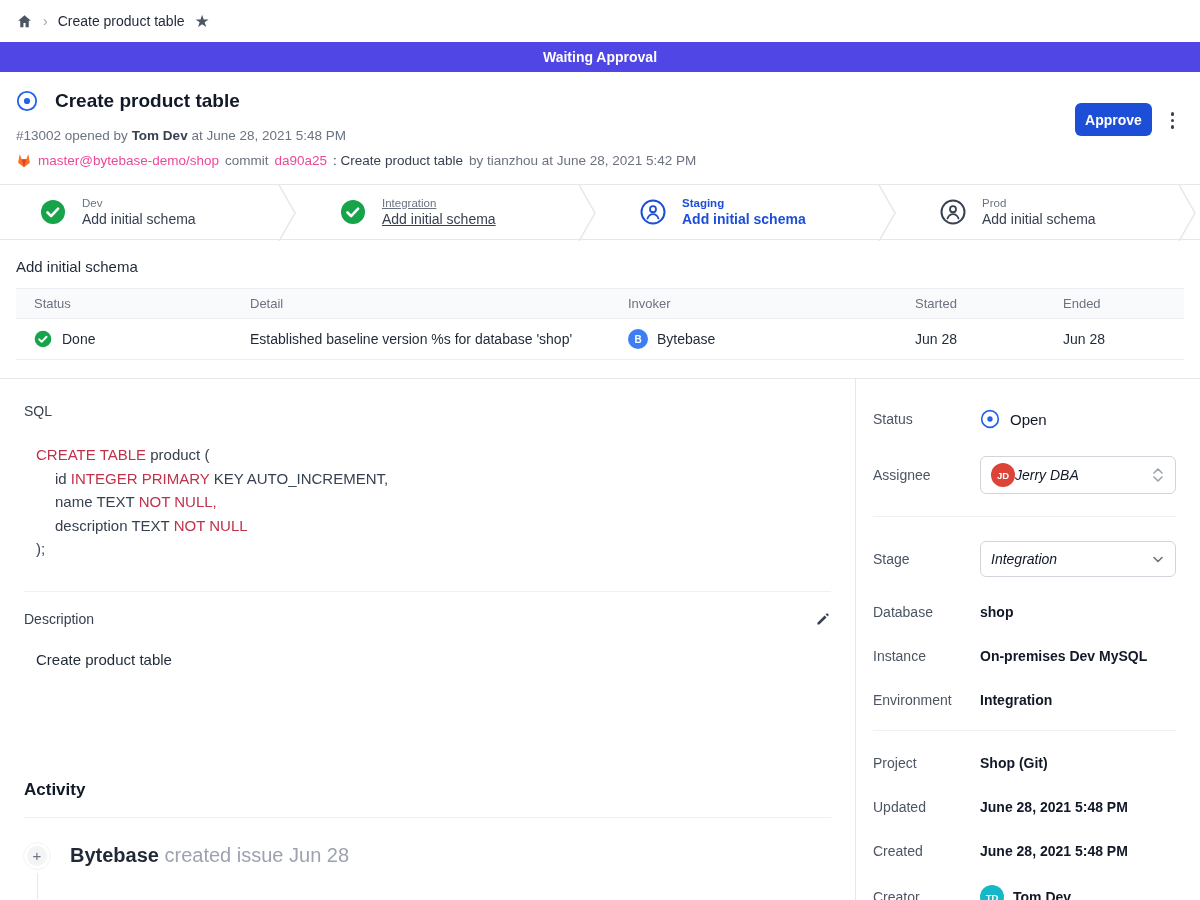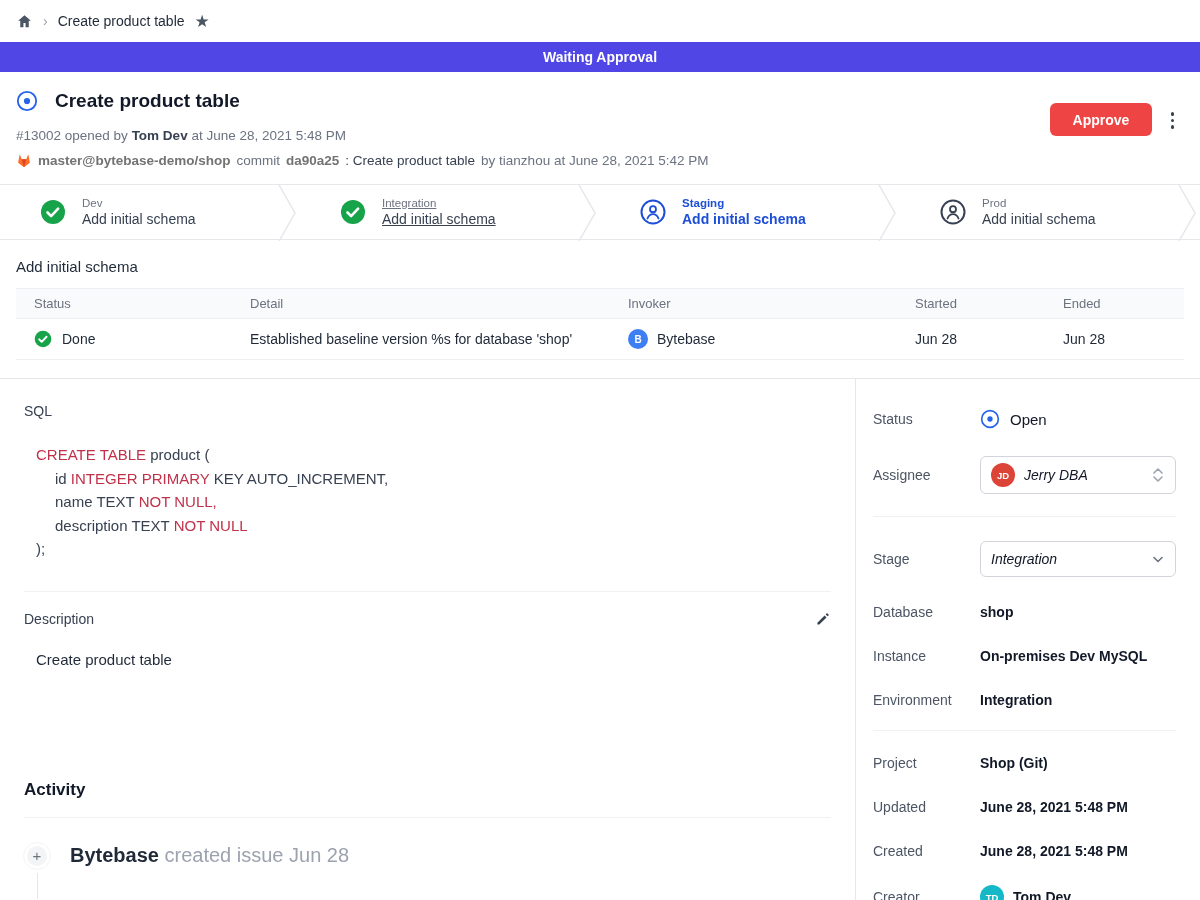--- a/index.html
+++ b/index.html
@@ -28,7 +28,7 @@
   .git-row .lnk { color:#737373; text-decoration:none; cursor:pointer;font-weight:bold; }
   .git-row .dark { color:#374151; }
   .gitlab-svg { width:16px; height:15px; display:block; }
-  .approve-btn { position:absolute; right:48px; top:31px; width:102px; height:33px; background:#ef4444;
+  .approve-btn { position:absolute; right:48px; top:31px; width:77px; height:33px; background:#1d4ed8;
     color:#fff; font-size:14px; font-weight:600; border:none; border-radius:6px; cursor:pointer;
     font-family:inherit; }
   .kebab { position:absolute; right:22px; top:36px; display:flex; flex-direction:column; gap:3px;

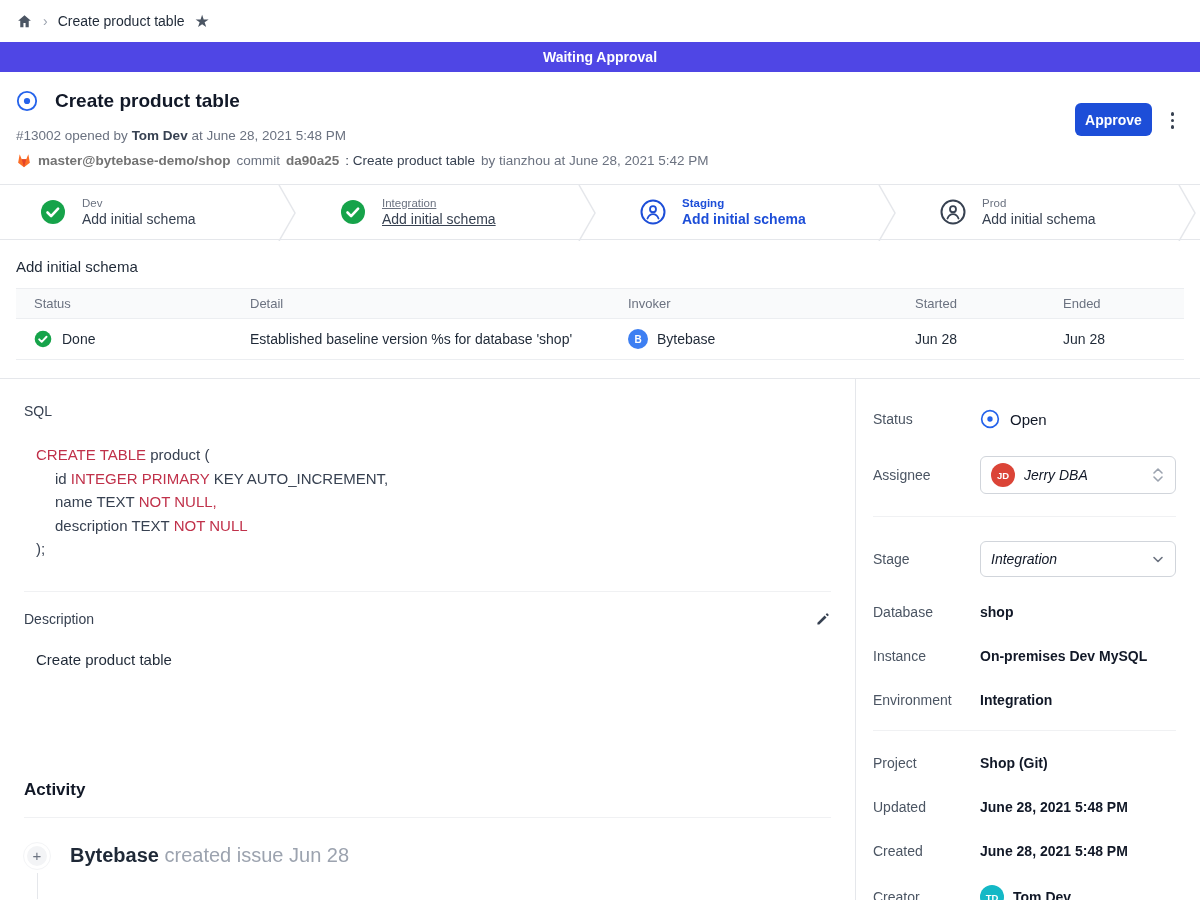--- a/index.html
+++ b/index.html
@@ -25,7 +25,7 @@
   .meta-row { margin-top:16px; font-size:13.5px; color:#6b7280; }
   .meta-row b { color:#374151; font-weight:600; }
   .git-row { margin-top:10px; font-size:13.5px; color:#6b7280; display:flex; align-items:center; gap:6px; }
-  .git-row .lnk { color:#737373; text-decoration:none; cursor:pointer;font-weight:bold; }
+  .git-row .lnk { color:#ec4899; text-decoration:none; cursor:pointer; }
   .git-row .dark { color:#374151; }
   .gitlab-svg { width:16px; height:15px; display:block; }
   .approve-btn { position:absolute; right:48px; top:31px; width:77px; height:33px; background:#1d4ed8;

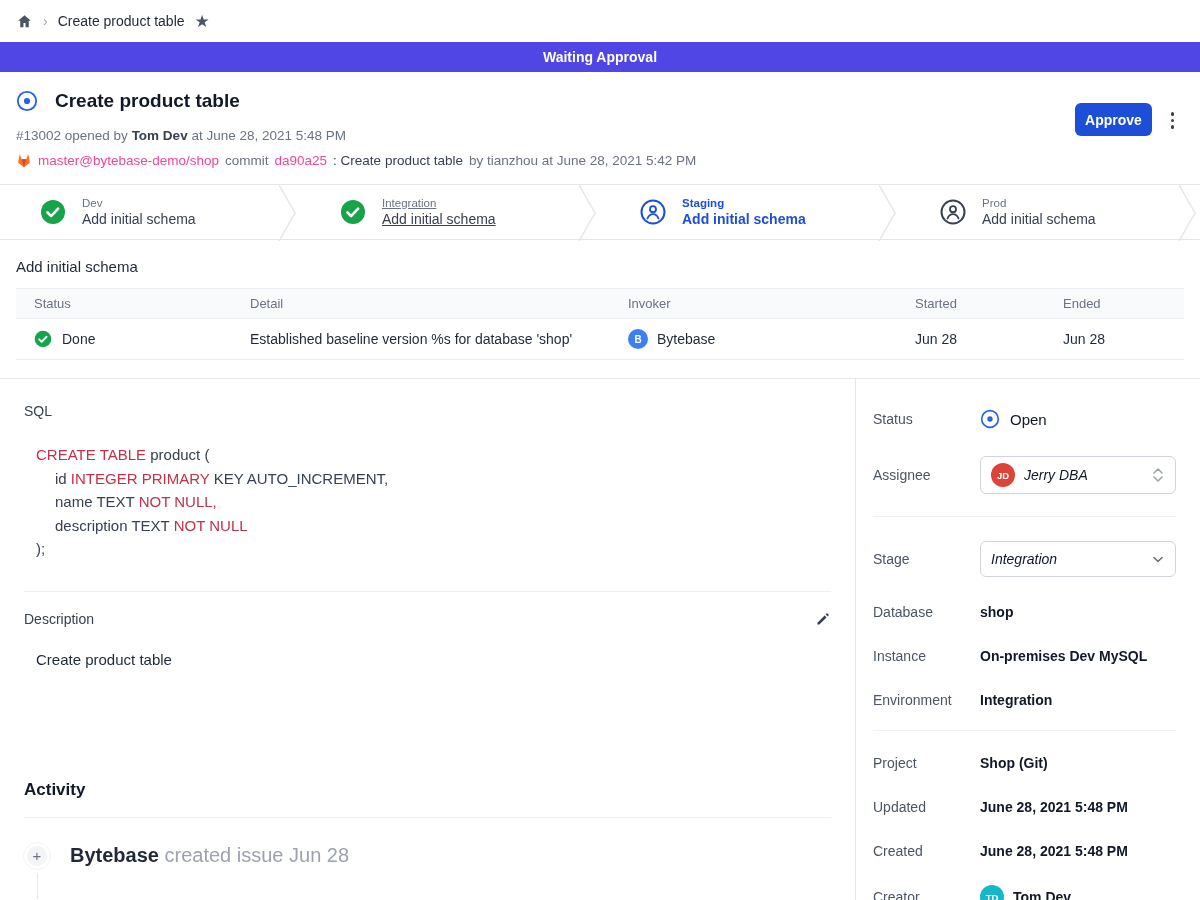--- a/index.html
+++ b/index.html
@@ -97,7 +97,7 @@
   .status-val { display:flex; align-items:center; gap:10px; font-size:15px; color:#111827; }
   .radio-ico { width:20px; height:20px; }
   .selectbox { width:196px; height:38px; border:1px solid #d1d5db; border-radius:6px; background:#fff;
-    display:flex; align-items:center; gap:9px; padding:0 10px 0 10px; cursor:pointer; }
+    display:flex; align-items:center; padding:0 10px 0 10px; cursor:pointer; }
   .selectbox .avatar.red { width:24px; height:24px; background:#db4437; font-size:9.5px; }
   .selectbox .sel-text { font-size:14px; color:#111827; flex:1;font-style:italic; }
   .updown-svg, .chevdown-svg { width:14px; height:16px; display:block; }

